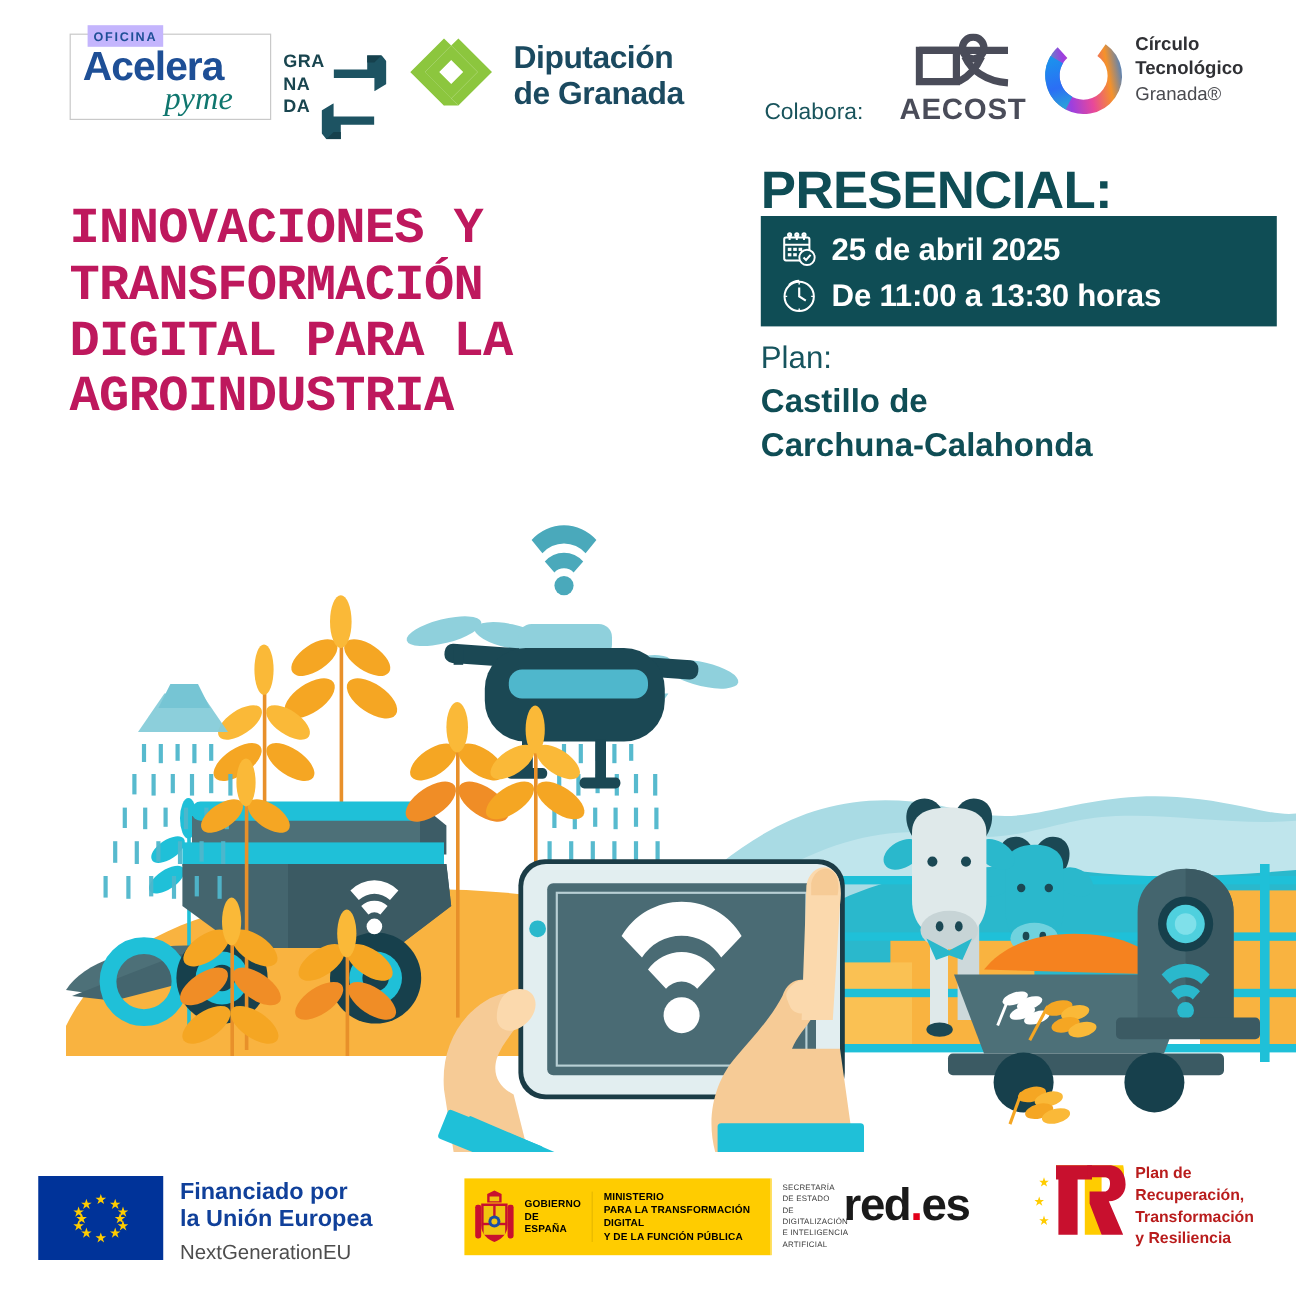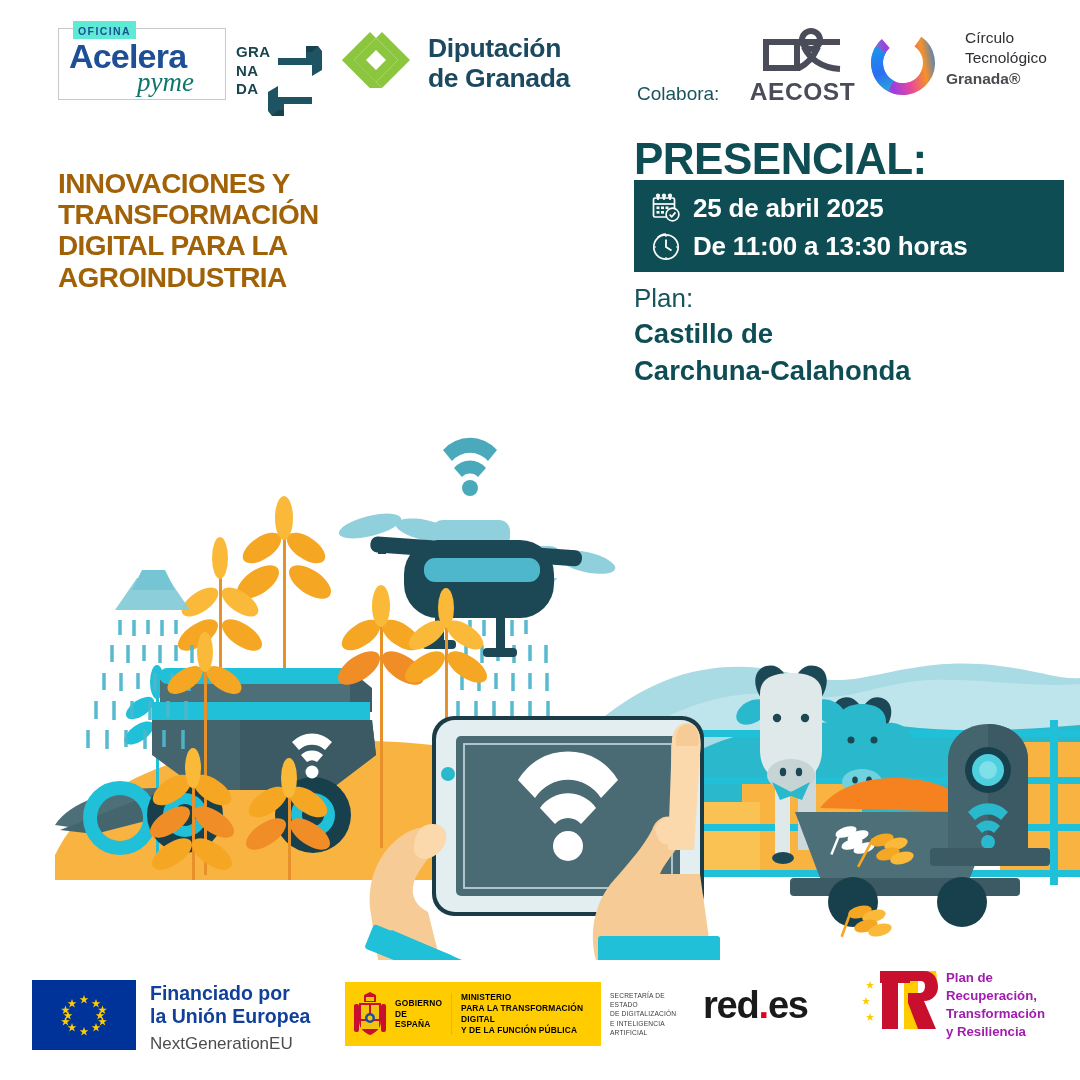--- a/index.html
+++ b/index.html
@@ -18,7 +18,7 @@
   
   .acelera { position:absolute; left:58px; top:28px; width:168px; height:72px;
     border:1px solid #c9c9c9; background:#fff; }
-  .acelera .oficina-wrap { position:absolute; top:-8px; left:14px; background:#5eead4; padding:0 5px; }
+  .acelera .oficina-wrap { position:absolute; top:-8px; left:14px; background:#c4b5fd; padding:0 5px; }
   .acelera .oficina { font-size:10.5px; font-weight:bold; color:#1e4f96; letter-spacing:1.4px; }
   .acelera .acelera-word { position:absolute; left:10px; top:8px; font-size:34px;
     font-weight:bold; color:#1e4f96; letter-spacing:-0.8px; }

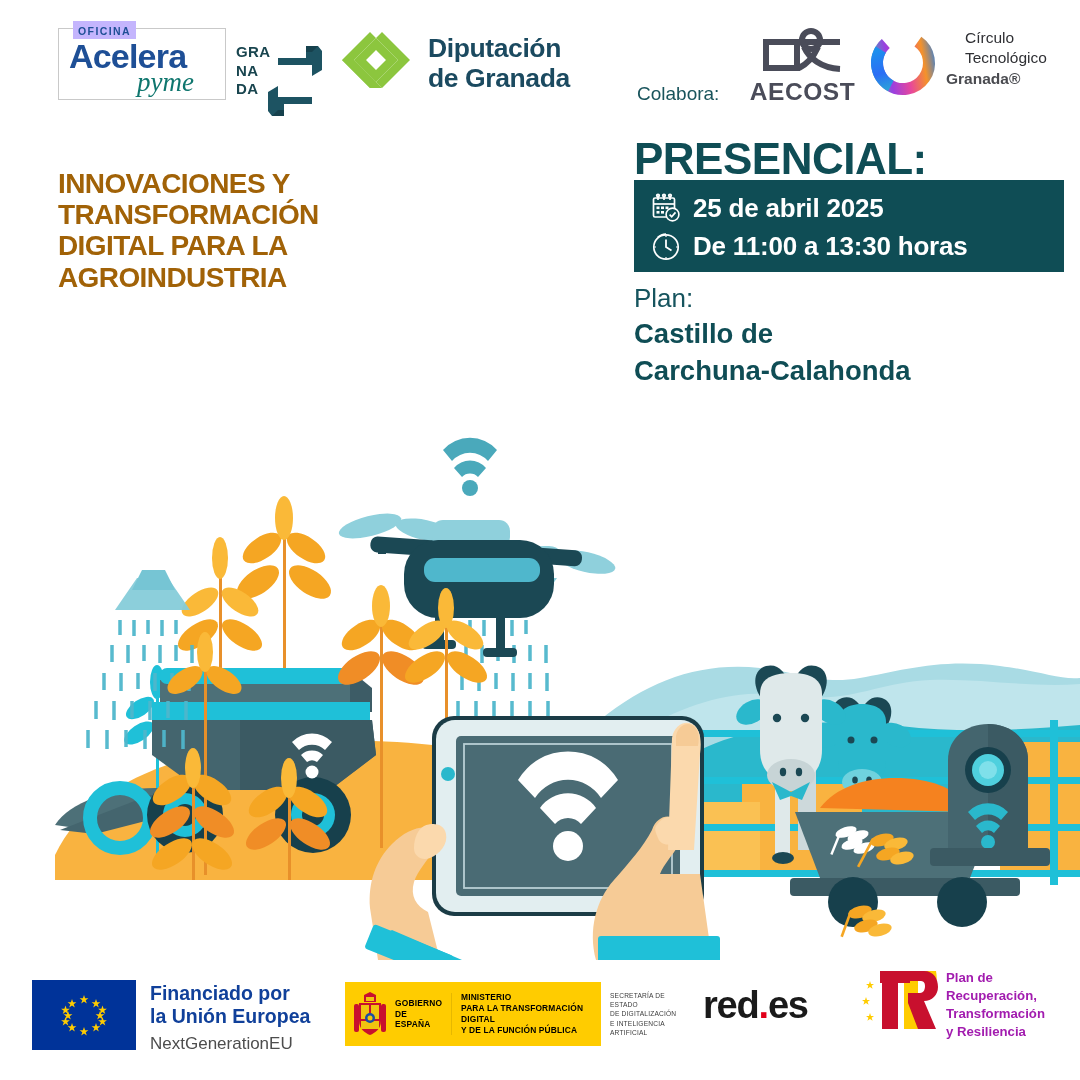--- a/index.html
+++ b/index.html
@@ -48,7 +48,7 @@
   .circulo { position:absolute; left:868px; top:22px; width:200px; height:82px; }
   .circulo-ring { position:absolute; left:0; top:6px; width:70px; height:70px; }
   .circulo-text { position:absolute; left:78px; top:6px; font-size:15.5px; line-height:1.32; color:#2f3034; }
-  .circulo-text .b { font-weight:normal;margin-left:19px; }
+  .circulo-text .b { font-weight:bold; }
   .circulo-text .n { font-weight:bold; color:#4a4b50; }
 
   

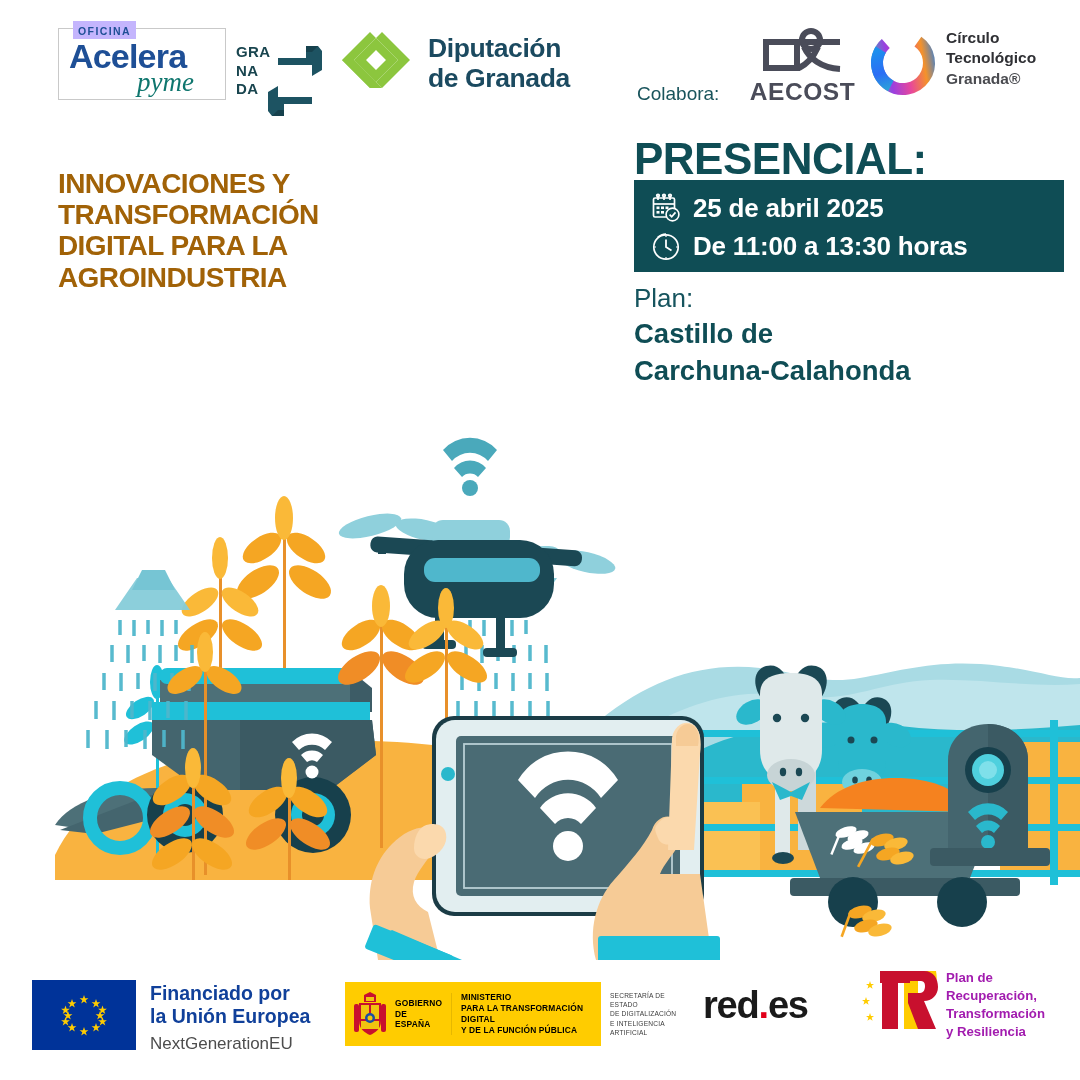--- a/index.html
+++ b/index.html
@@ -49,7 +49,7 @@
   .circulo-ring { position:absolute; left:0; top:6px; width:70px; height:70px; }
   .circulo-text { position:absolute; left:78px; top:6px; font-size:15.5px; line-height:1.32; color:#2f3034; }
   .circulo-text .b { font-weight:bold; }
-  .circulo-text .n { font-weight:bold; color:#4a4b50; }
+  .circulo-text .n { font-weight:normal; color:#4a4b50; }
 
   
   .main-title {

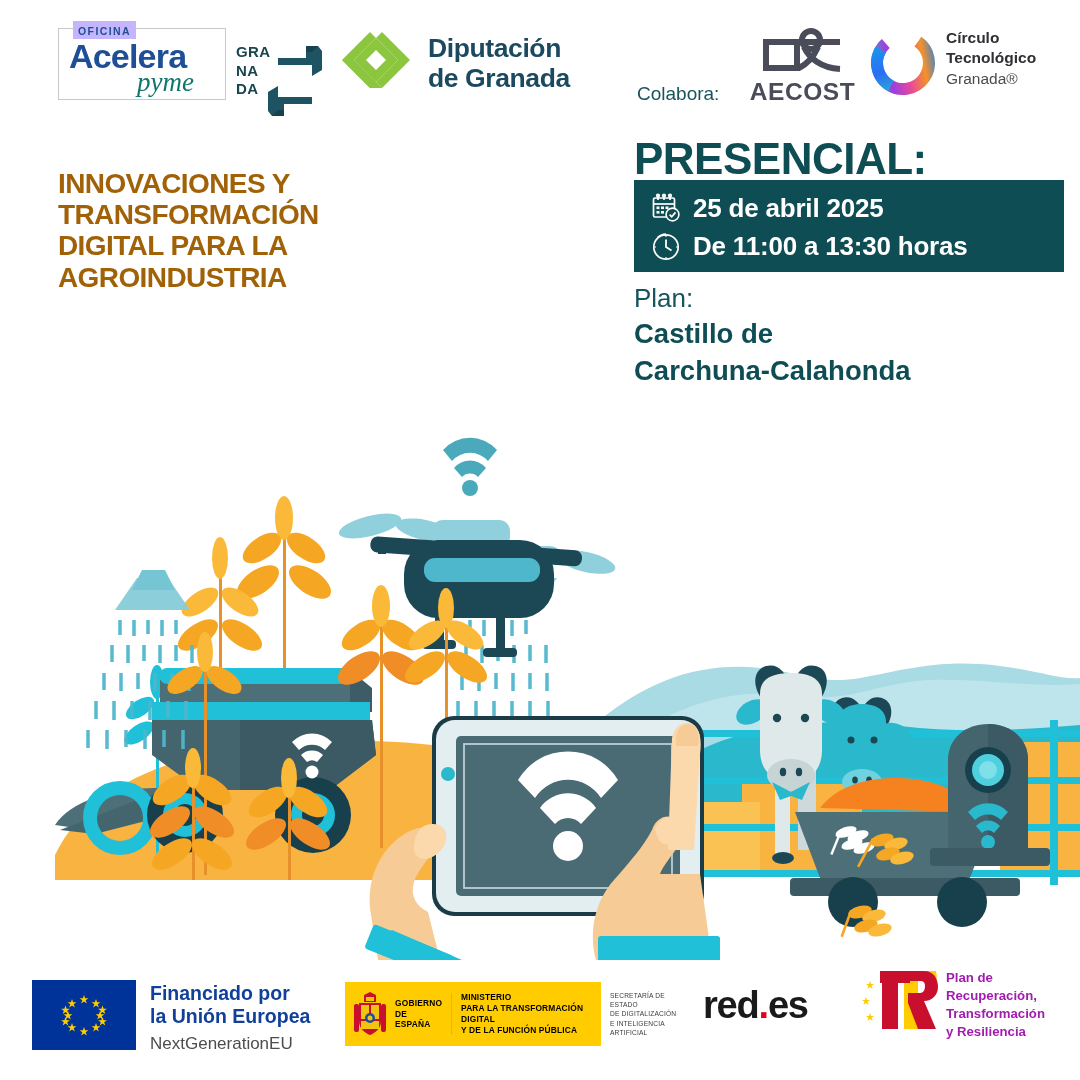--- a/index.html
+++ b/index.html
@@ -54,8 +54,8 @@
   
   .main-title {
     position:absolute; left:58px; top:168px; width:530px;
-    font-size:28px; font-weight:bold; line-height:1.115;
-    color:#a16207; letter-spacing:-0.6px; text-transform:uppercase;
+    font-size:42px; font-weight:bold; line-height:1.115;
+    color:#be185d; letter-spacing:-0.6px; text-transform:uppercase;font-family:Liberation Mono, monospace;
   }
 
   

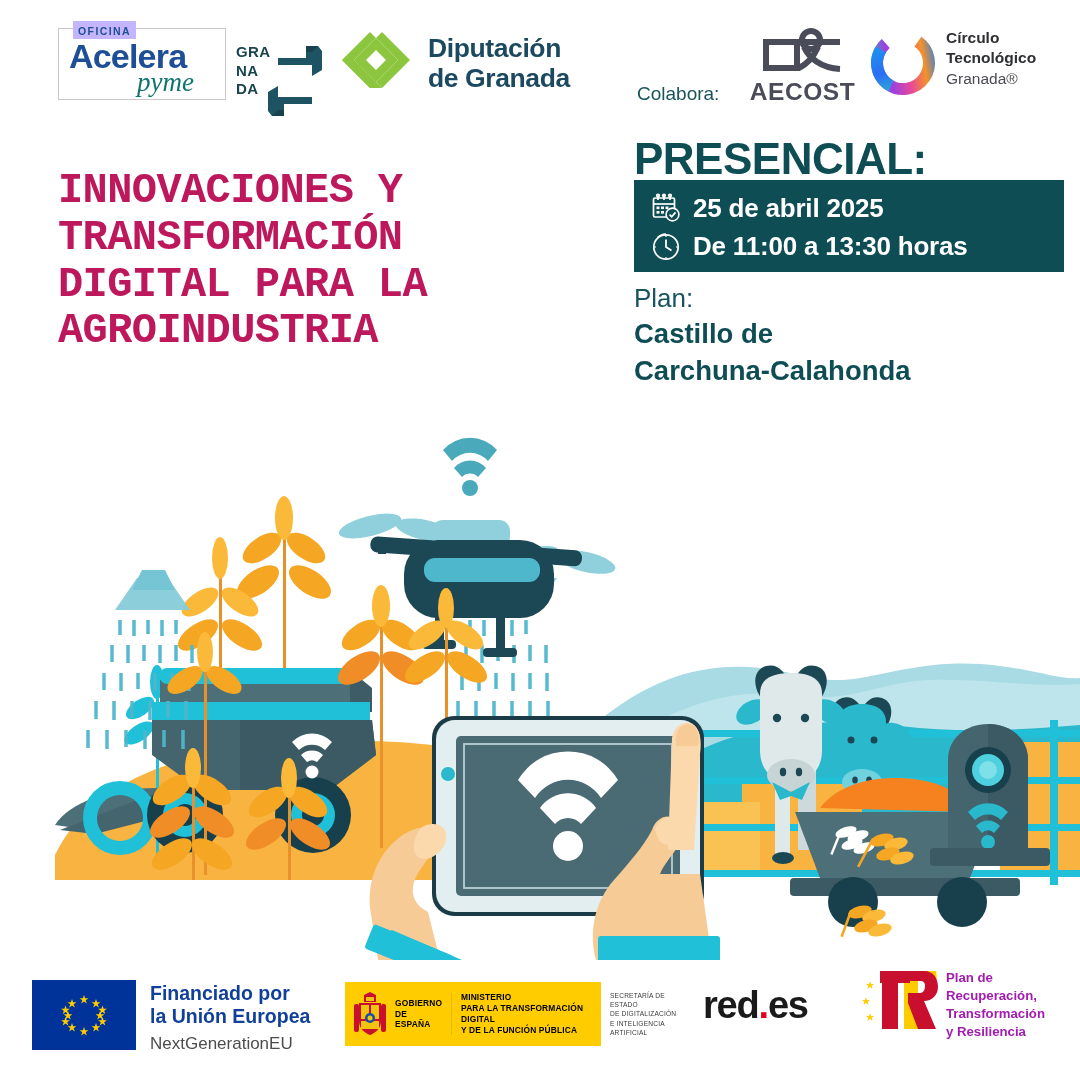--- a/index.html
+++ b/index.html
@@ -104,7 +104,7 @@
   .tr-block { position:absolute; left:862px; top:985px; width:200px; height:80px; }
   .tr-mark { position:absolute; left:0; top:2px; width:78px; height:66px; }
   .tr-text { position:absolute; left:84px; top:4px; font-size:13.2px; font-weight:bold;
-    color:#a21caf; line-height:1.36; }
+    color:#b91c1c; line-height:1.36; }
 </style>
 </head>
 <body>

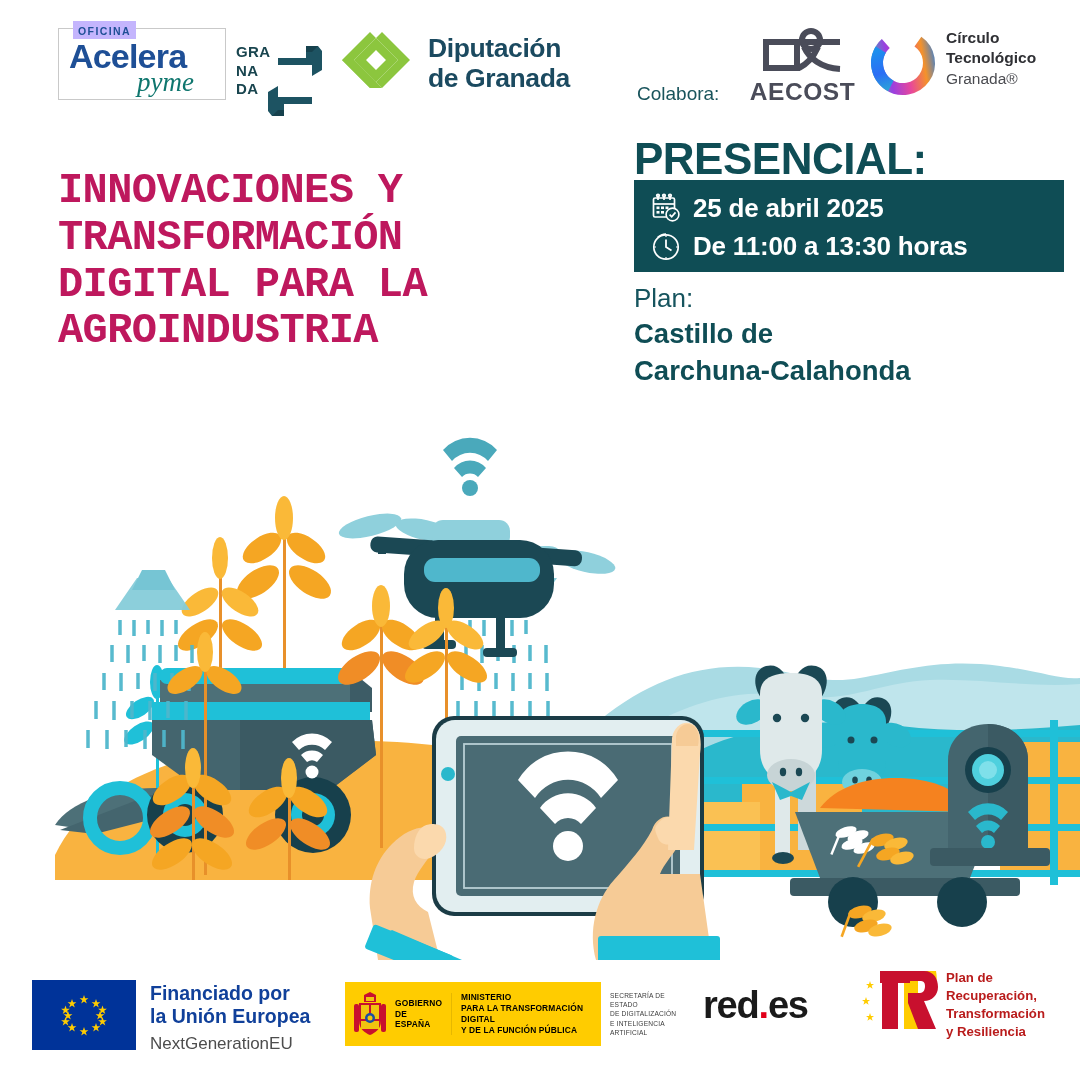--- a/index.html
+++ b/index.html
@@ -89,7 +89,7 @@
 
   .gob-block { position:absolute; left:345px; top:22px; width:345px; height:64px;
     display:flex; align-items:stretch; }
-  .gob-yellow { background:#ffcc00; display:flex; align-items:center; padding:4px 6px; flex:0 0 255px; }
+  .gob-yellow { background:#ffcc00; display:flex; align-items:center; padding:4px 6px; flex:0 0 255px;margin-left:42px; }
   .gob-shield { width:38px; height:46px; flex:0 0 38px; margin-right:6px; }
   .gob-t1 { font-size:8.4px; font-weight:bold; color:#000; line-height:1.3; letter-spacing:0.2px; }
   .gob-t2 { font-size:8.4px; font-weight:bold; color:#000; line-height:1.32; letter-spacing:0.15px; }

